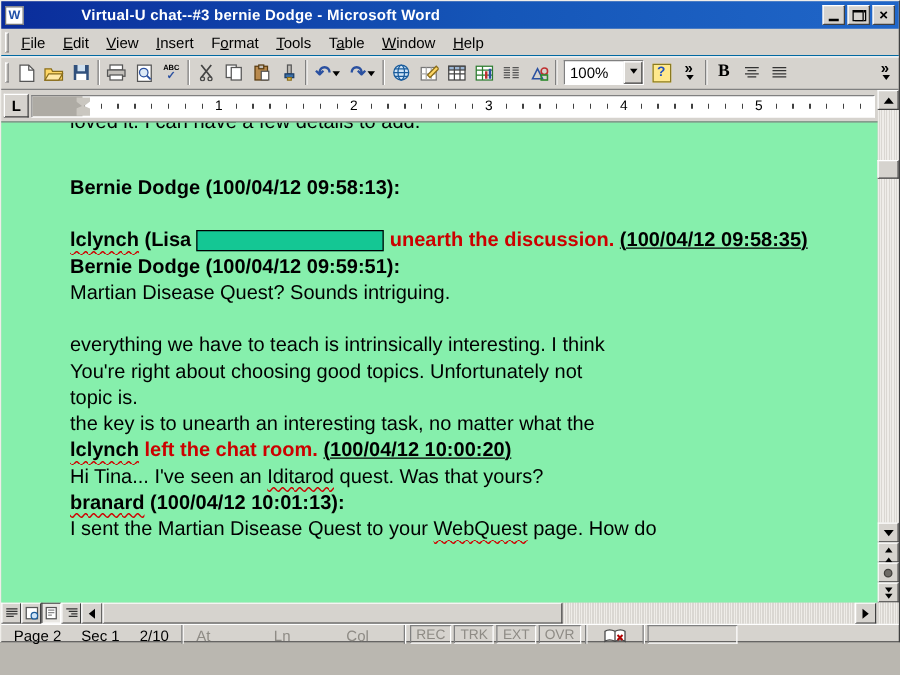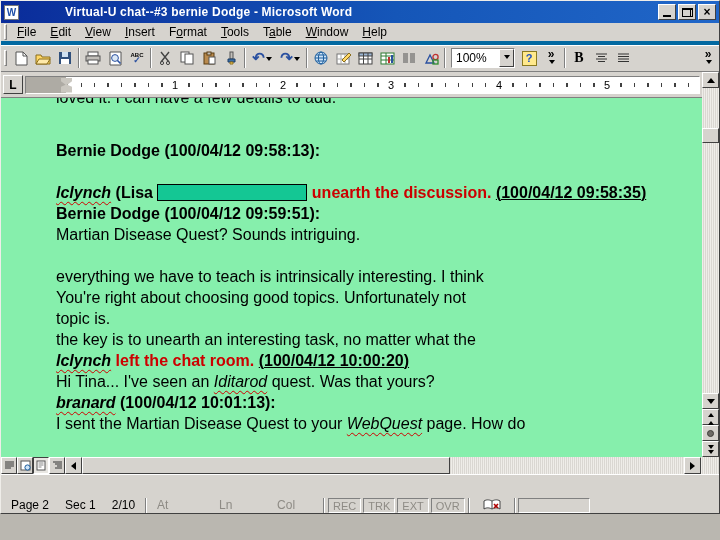--- a/index.html
+++ b/index.html
@@ -30,7 +30,7 @@
 
   
   .menubar { height:22px; display:flex; align-items:center; font-size:12px;
-    border-bottom:4px solid #0369a1; padding-left:2px; flex:0 0 auto; }
+    border-bottom:1px solid #0369a1; padding-left:2px; flex:0 0 auto; }
   .grip { width:3px; height:16px; margin:0 3px 0 1px;
     border:1px solid; border-color:#fff #808080 #808080 #fff; }
   .menu-item { padding:3px 7px; color:#000; }

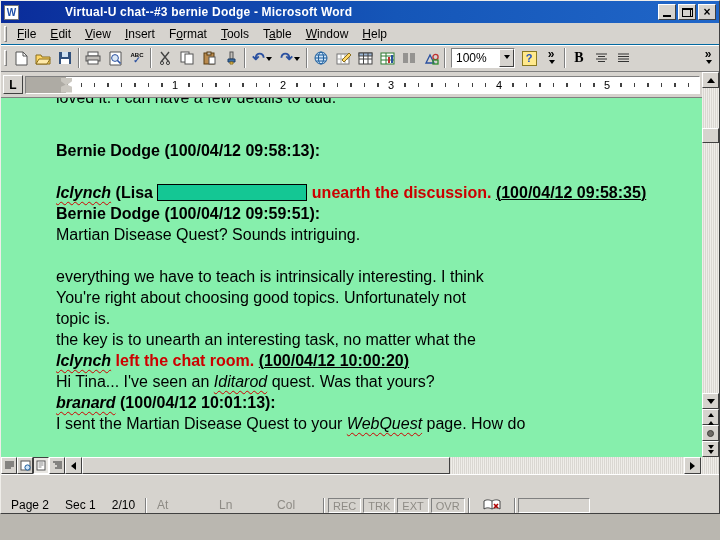--- a/index.html
+++ b/index.html
@@ -91,7 +91,7 @@
   .r { color:#cc0000; }
   .u { text-decoration:underline; text-decoration-thickness:1px; }
   .sq { text-decoration:underline; text-decoration-style:wavy; text-decoration-color:#d00000;
-        text-decoration-thickness:1px; text-underline-offset:3px;font-style:italic; }
+        text-decoration-thickness:1px; text-underline-offset:3px; }
   .b.sq { text-decoration:underline wavy #d00000; text-decoration-thickness:1px; }
   .box { display:inline-block; width:150px; height:17px; background:#14c794;
     border:1px solid #000; vertical-align:text-bottom; }

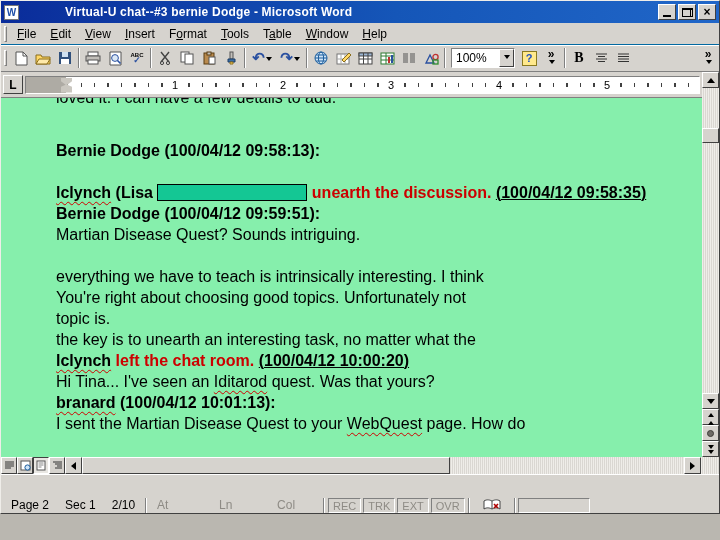--- a/index.html
+++ b/index.html
@@ -125,7 +125,7 @@
   .hcorner { width:18px; }
 
   
-  .statusbar { height:39px; display:flex; align-items:flex-end; font-size:12px;
+  .statusbar { height:14px; display:flex; align-items:flex-start; font-size:12px;
     border-top:1px solid #fff; padding:0 2px; flex:0 0 auto; color:#000; }
   .spanel { padding:2px 8px; height:17px; display:flex; align-items:center; }
   .sgroove { width:2px; height:15px; border-left:1px solid #808080; border-right:1px solid #fff; margin:0 2px; }

